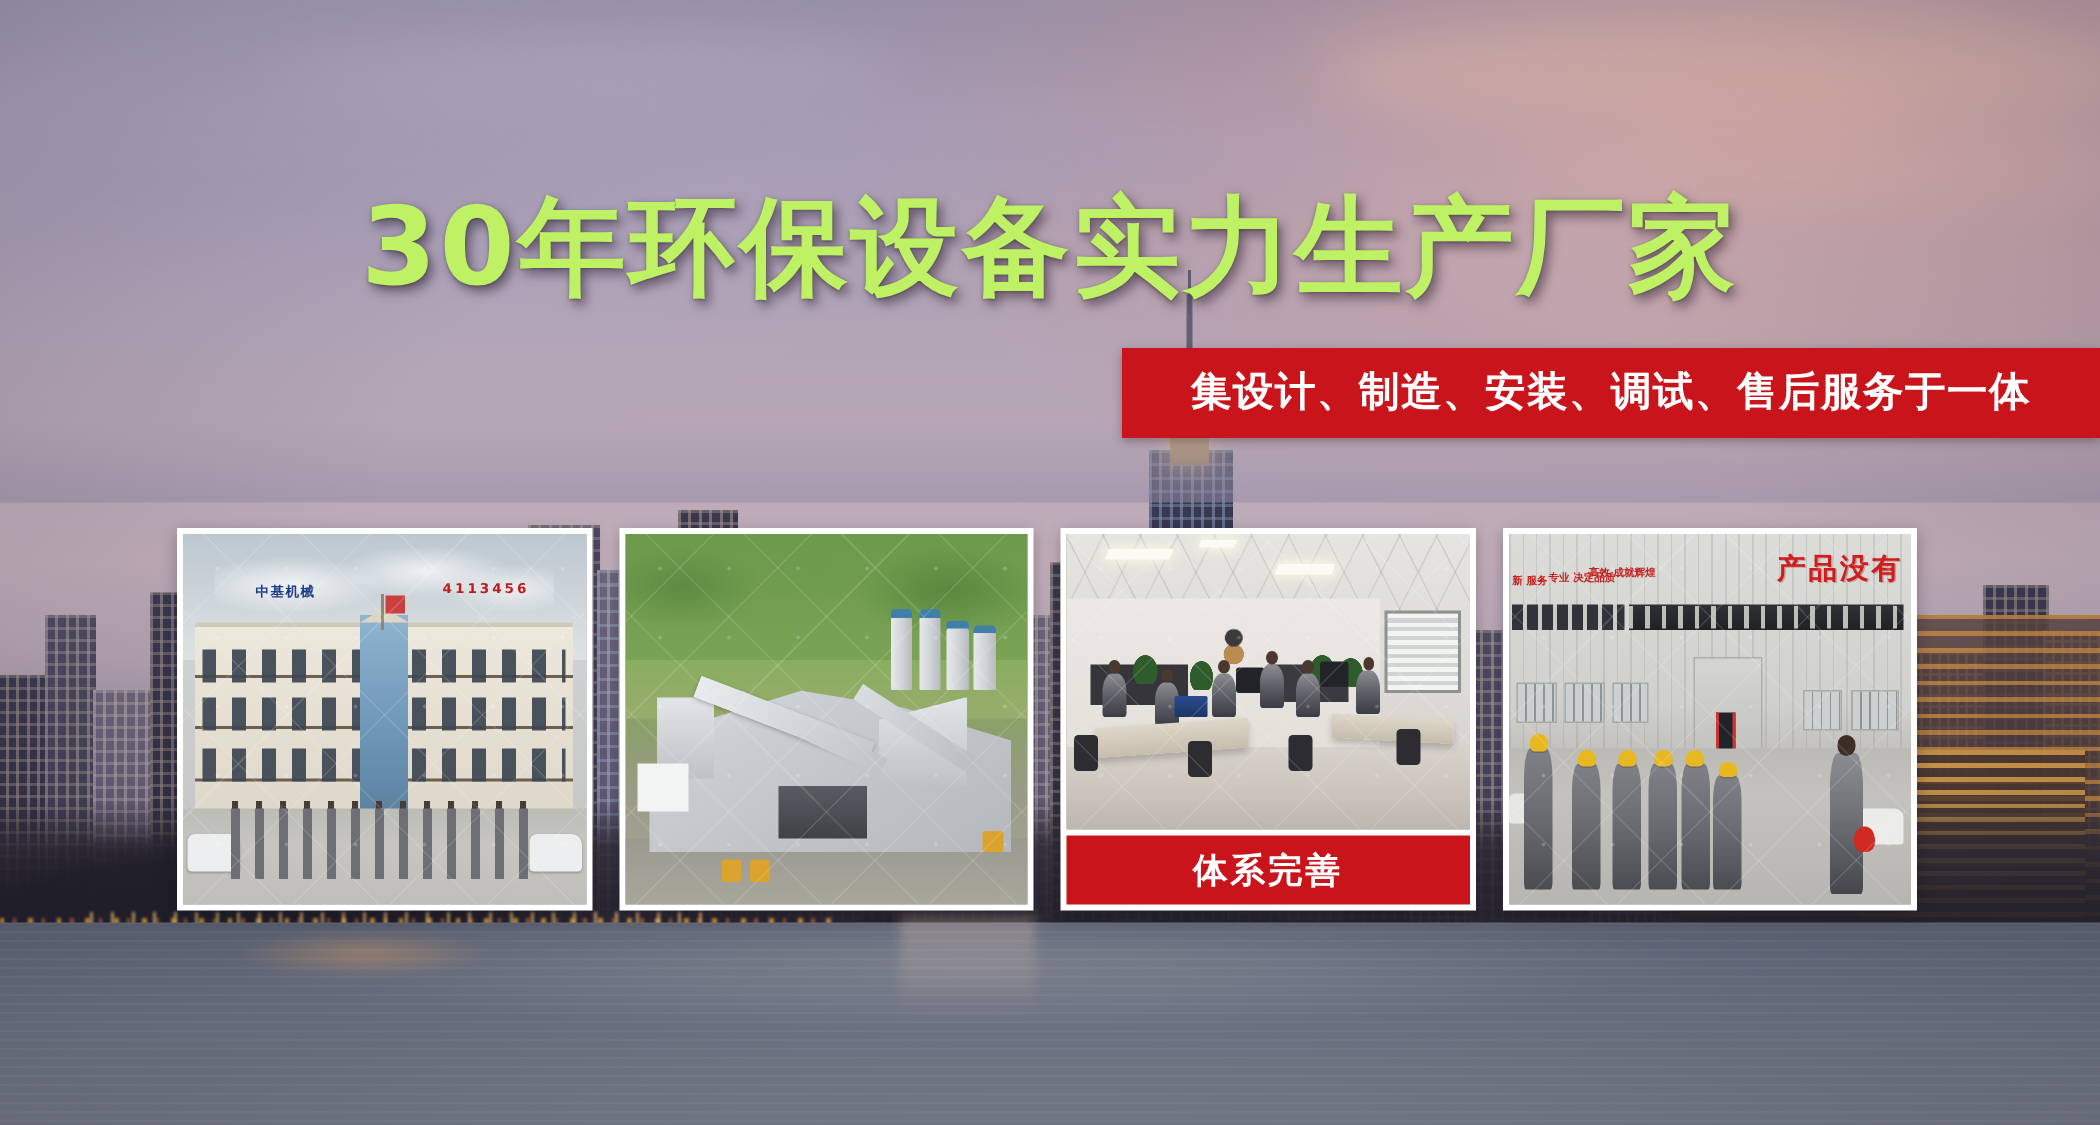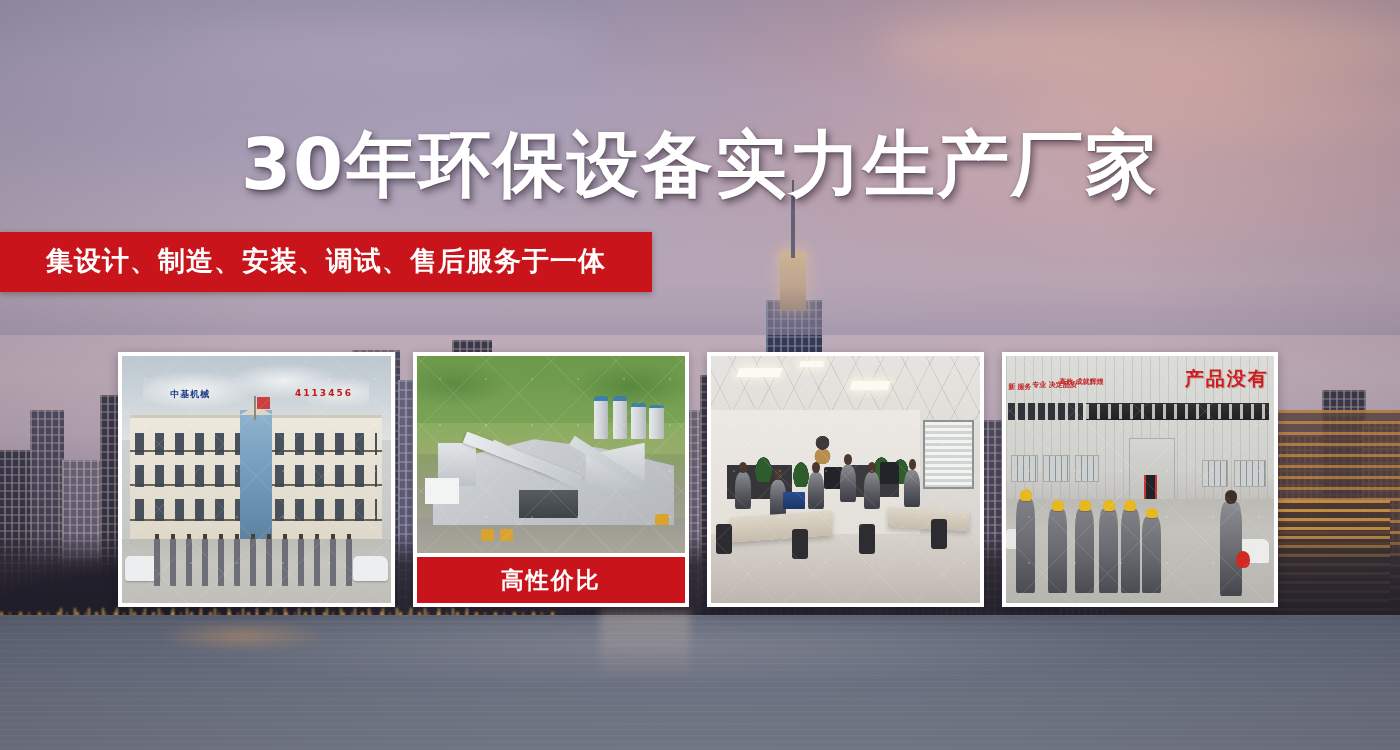--- a/index.html
+++ b/index.html
@@ -194,7 +194,7 @@
     position:absolute;
     left:0; right:0; top:128px;
     text-align:center;
-    color:#ffffff;
+    color:#bef264;
     font-size:72px;
     font-weight:bold;
     letter-spacing:2px;

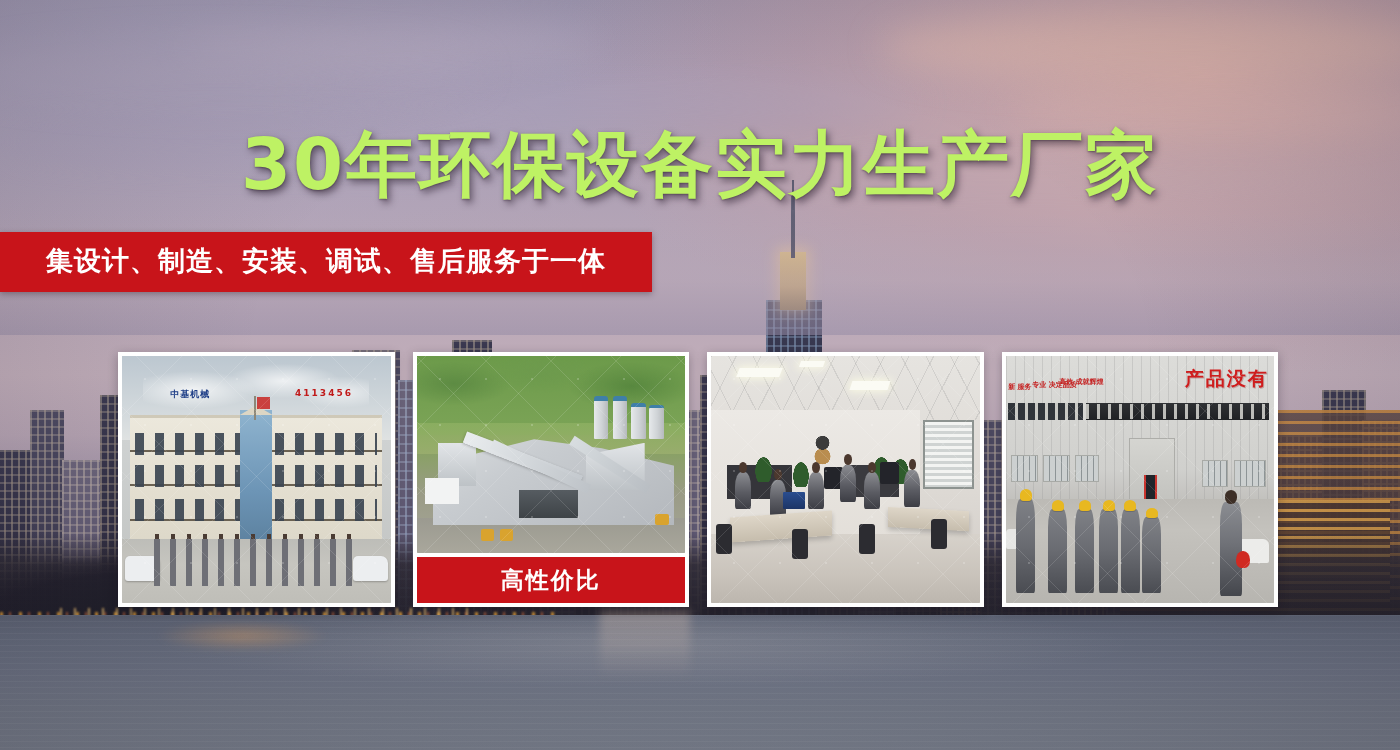--- a/index.html
+++ b/index.html
@@ -206,7 +206,7 @@
   .subtitle-wrap {
     position:absolute;
     left:0; right:0; top:232px;
-    display:flex; justify-content:flex-start;
+    display:flex; justify-content:flex-end;
   }
   .subtitle-bar {
     background:#c8141a;

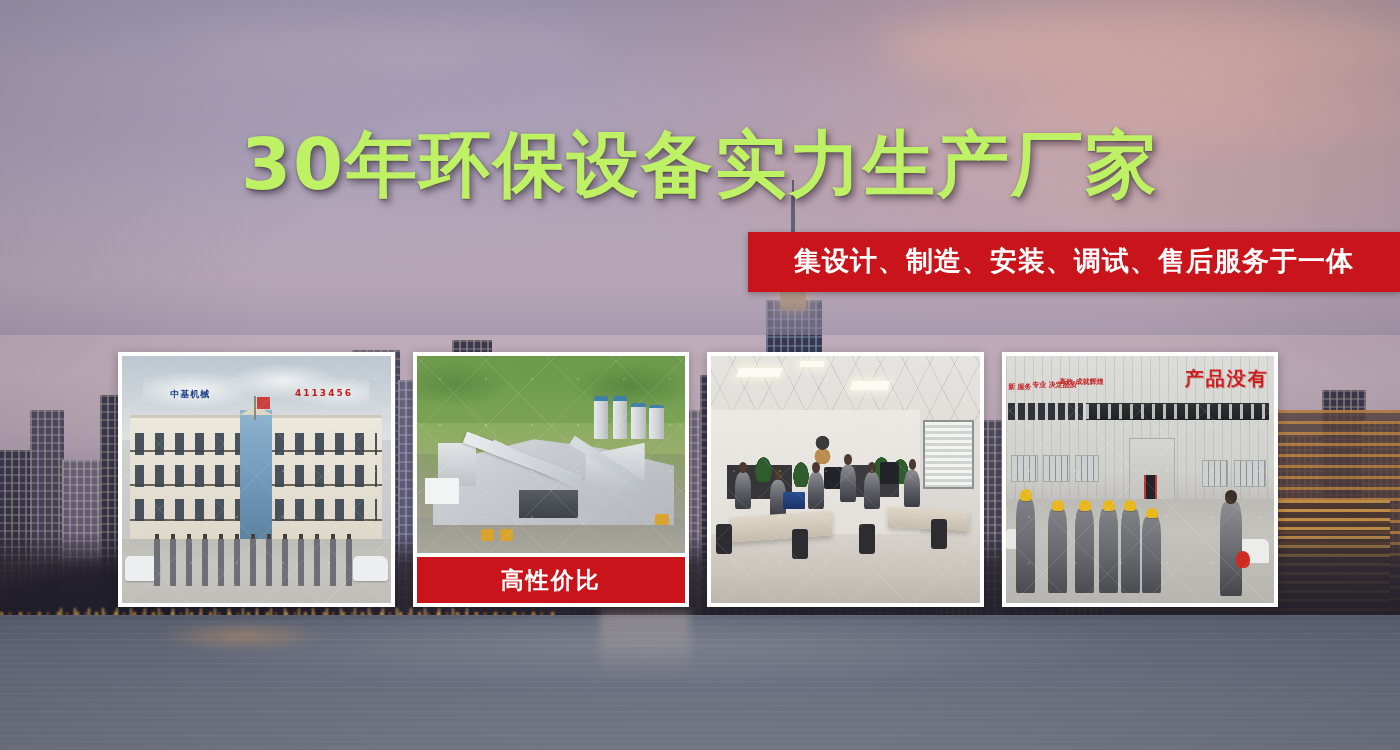--- a/index.html
+++ b/index.html
@@ -644,7 +644,6 @@
             <div class="wm-dots"></div>
           </div>
         </div>
-        <div class="card-label">高性价比</div>
       </div>
 
       <div class="card">

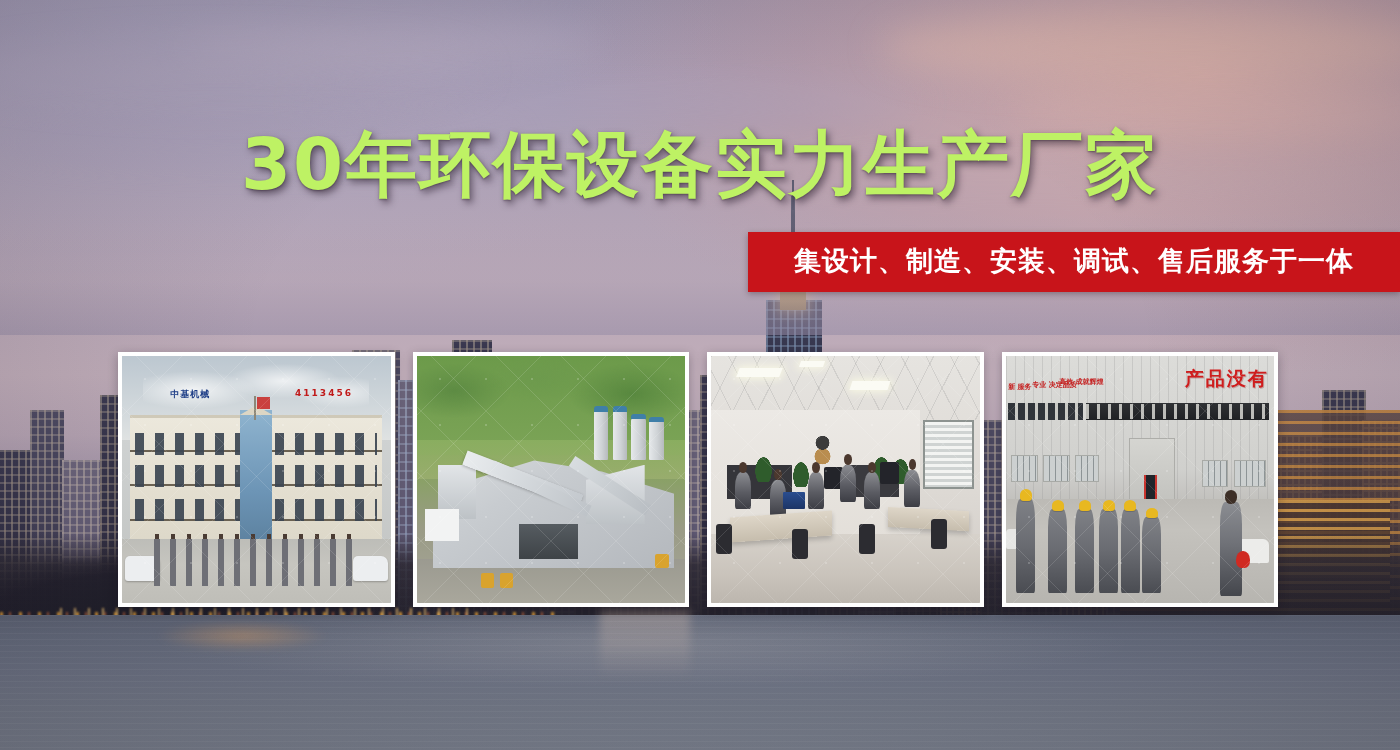--- a/index.html
+++ b/index.html
@@ -682,6 +682,7 @@
             <div class="wm-dots"></div>
           </div>
         </div>
+        <div class="card-label">体系完善</div>
       </div>
 
       <div class="card">

